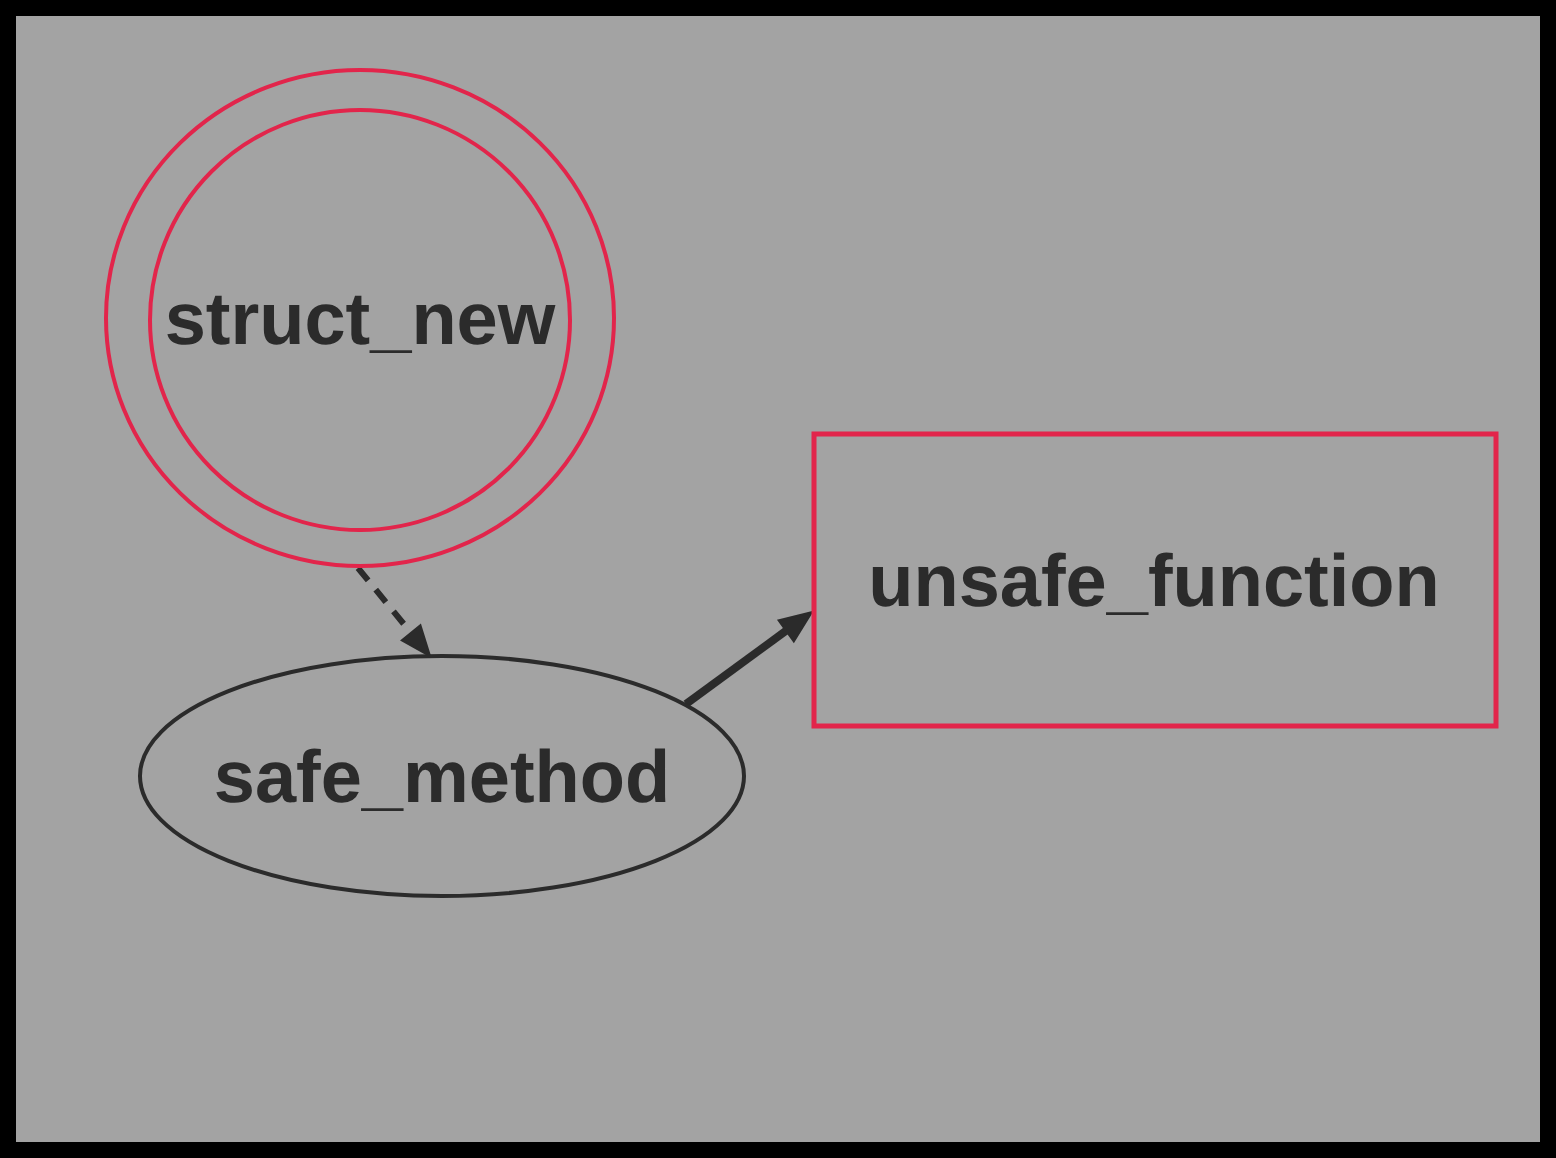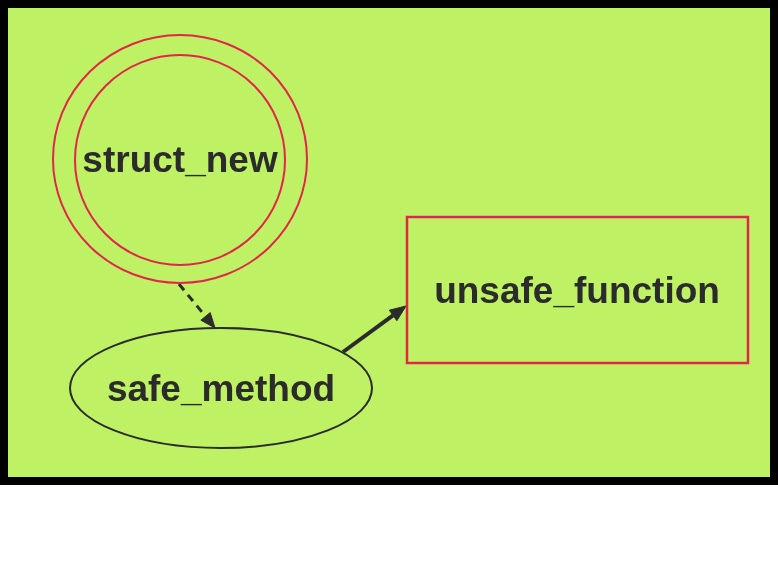--- a/index.html
+++ b/index.html
@@ -11,10 +11,10 @@
   .canvas {
     position: relative;
     width: 778px;
-    height: 485px;
+    height: 579px;
     box-sizing: border-box;
     border: 8px solid #000000;
-    background: #bef264;
+    background: #a3a3a3;
     overflow: hidden;
   }
   svg.graph {

